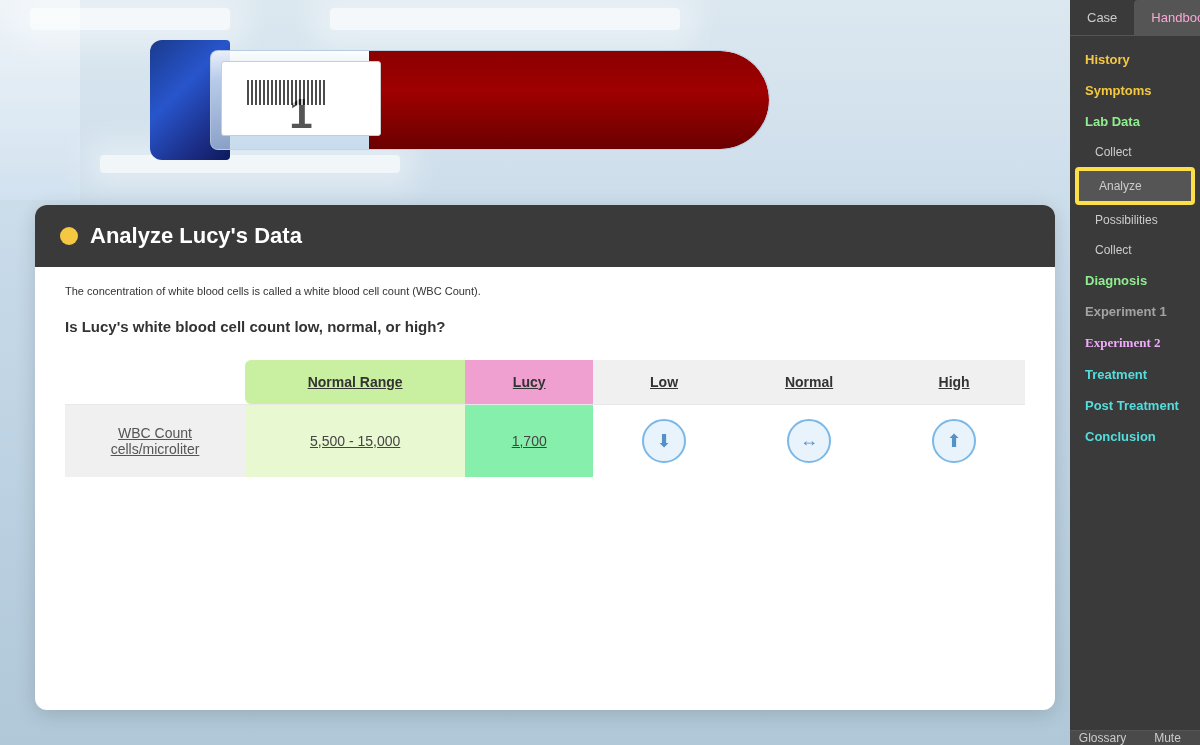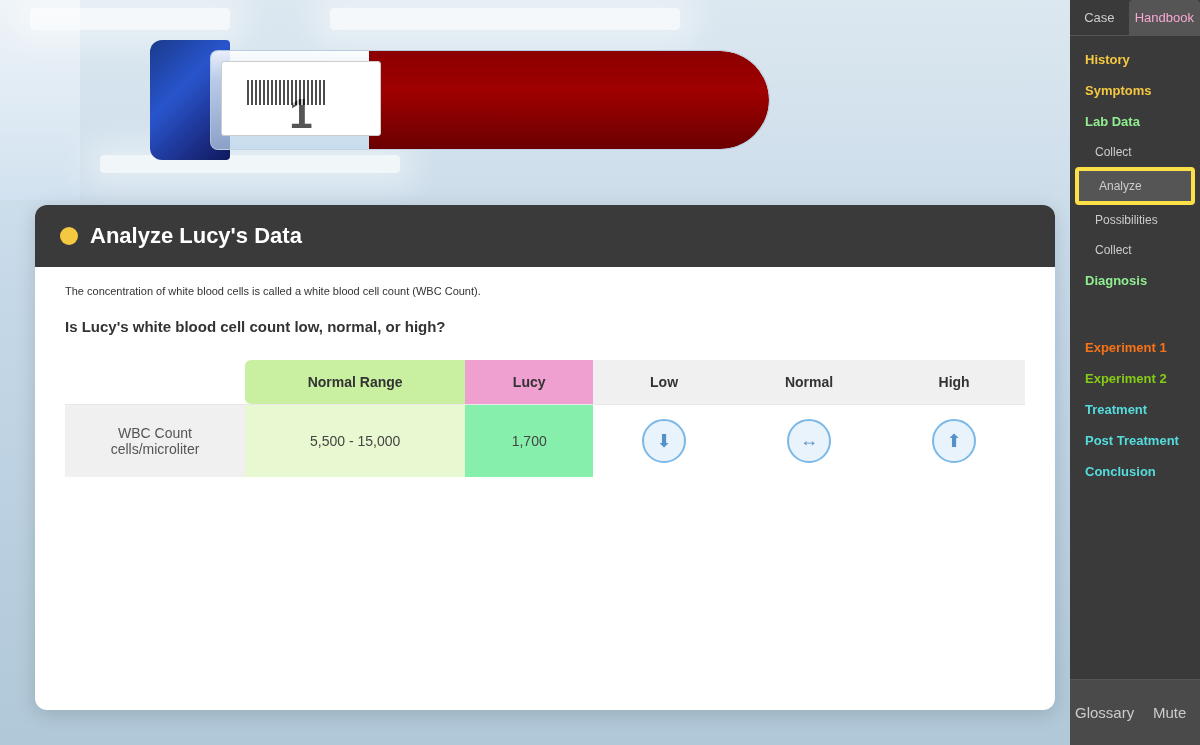--- a/index.html
+++ b/index.html
@@ -218,8 +218,7 @@
 
     .sidebar-tab {
       flex: 1;
-      padding: 10px 6px;
-      text-align: center;
+      padding: 10px 17px;
       font-size: 13px;
       cursor: pointer;
       color: #ccc;

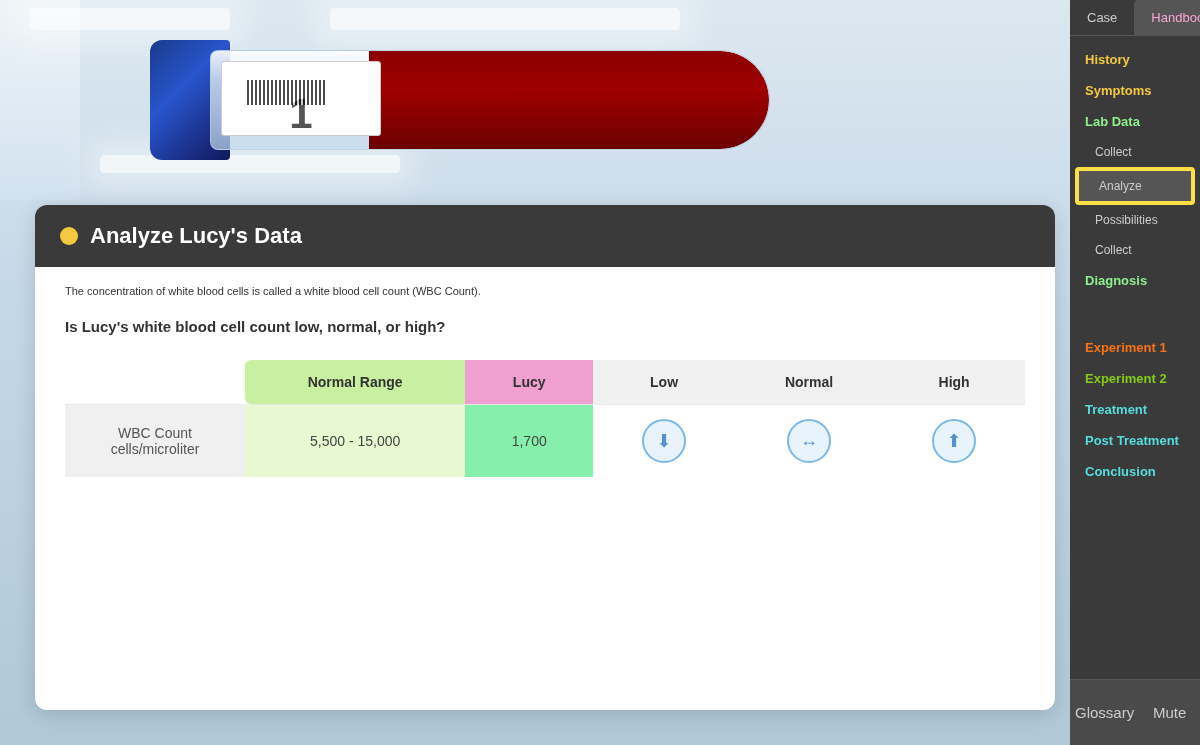--- a/index.html
+++ b/index.html
@@ -392,7 +392,7 @@
     <div class="nav-item sub">Possibilities</div>
     <div class="nav-item sub">Collect</div>
     <div class="nav-item green" style="color:#90ee90;">Diagnosis</div>
-    <div class="nav-item green" style="color:#f97316;margin-top:36px;">Experiment 1</div>
+    <div class="nav-item green" style="color:#a3a3a3;">Experiment 1</div>
     <div class="nav-item green" style="color:#84cc16;">Experiment 2</div>
     <div class="nav-item cyan" style="color:#5dd;">Treatment</div>
     <div class="nav-item cyan" style="color:#5dd;">Post Treatment</div>

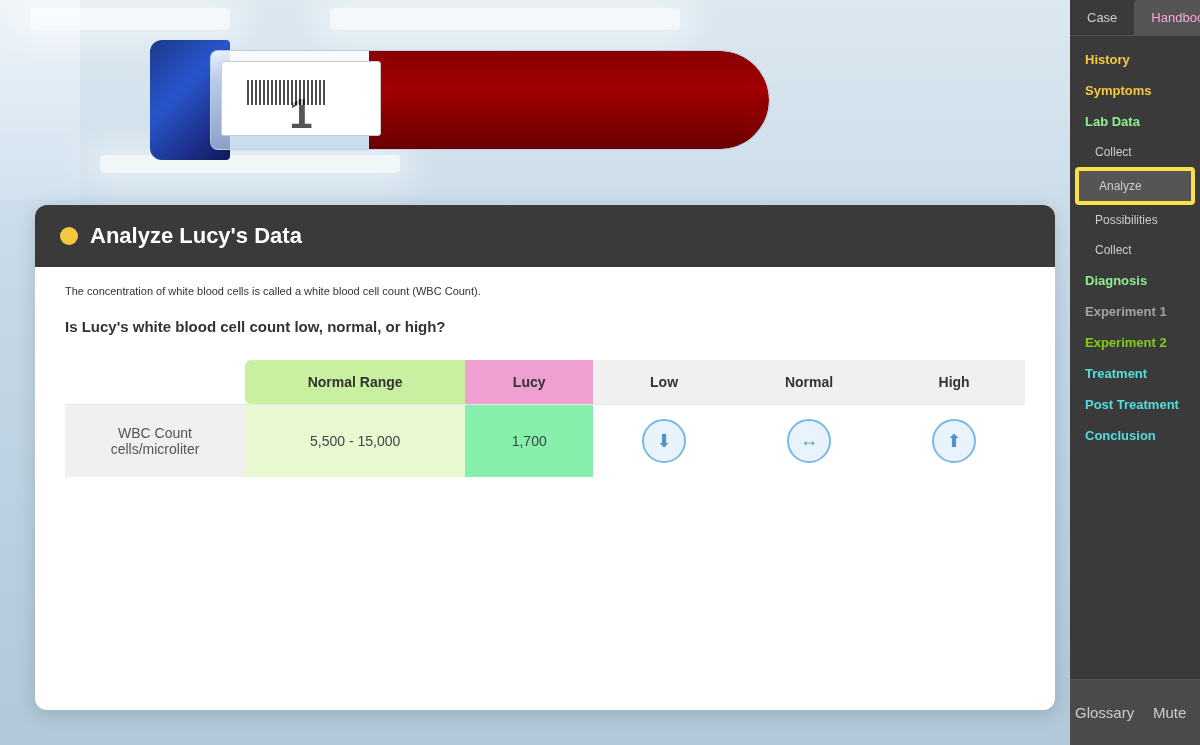--- a/index.html
+++ b/index.html
@@ -393,7 +393,7 @@
     <div class="nav-item sub">Collect</div>
     <div class="nav-item green" style="color:#90ee90;">Diagnosis</div>
     <div class="nav-item green" style="color:#a3a3a3;">Experiment 1</div>
-    <div class="nav-item green" style="color:#84cc16;">Experiment 2</div>
+    <div class="nav-item green" style="color:#f0abfc;font-family:Liberation Serif, serif;">Experiment 2</div>
     <div class="nav-item cyan" style="color:#5dd;">Treatment</div>
     <div class="nav-item cyan" style="color:#5dd;">Post Treatment</div>
     <div class="nav-item cyan" style="color:#5dd;">Conclusion</div>

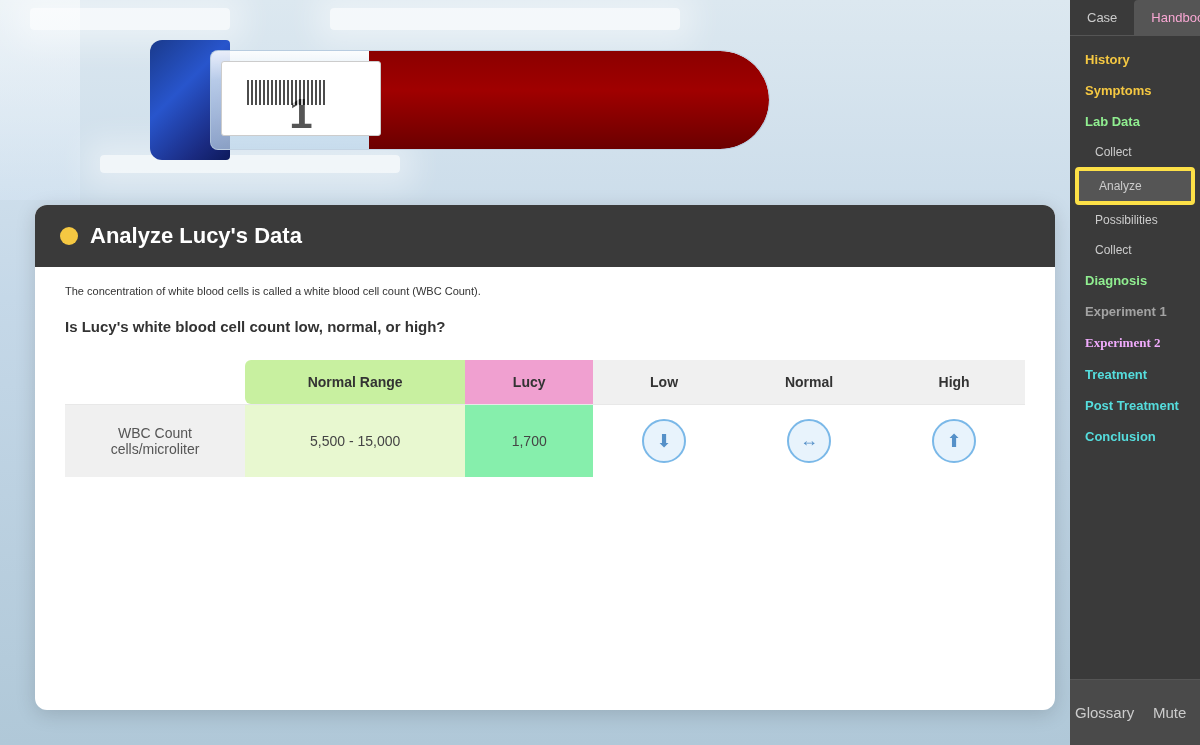--- a/index.html
+++ b/index.html
@@ -144,6 +144,7 @@
       padding: 14px 24px;
       text-align: center;
       font-size: 14px;
+      text-decoration: underline;
     }
 
     .data-table thead tr th {

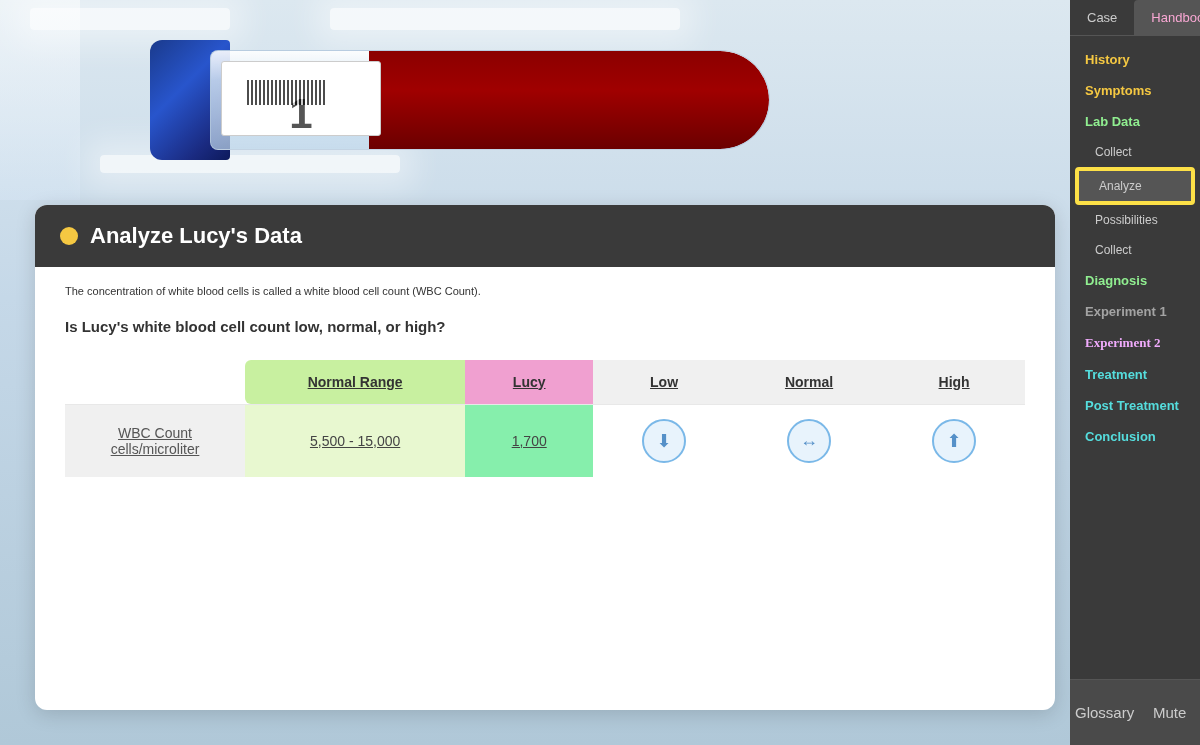--- a/index.html
+++ b/index.html
@@ -280,9 +280,9 @@
 
     .sidebar-bottom-btn {
       flex: 1;
-      padding: 24px 5px;
+      padding: 0 5px;
       text-align: center;
-      font-size: 15px;
+      font-size: 12px;
       cursor: pointer;
       background: #4a4a4a;
       color: #ccc;

